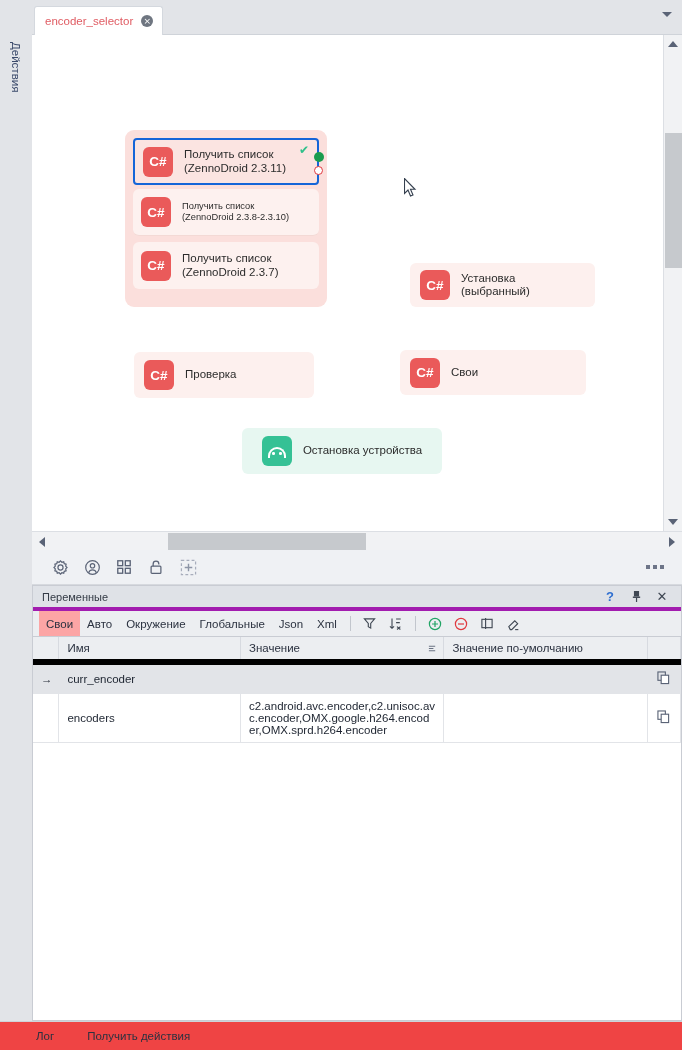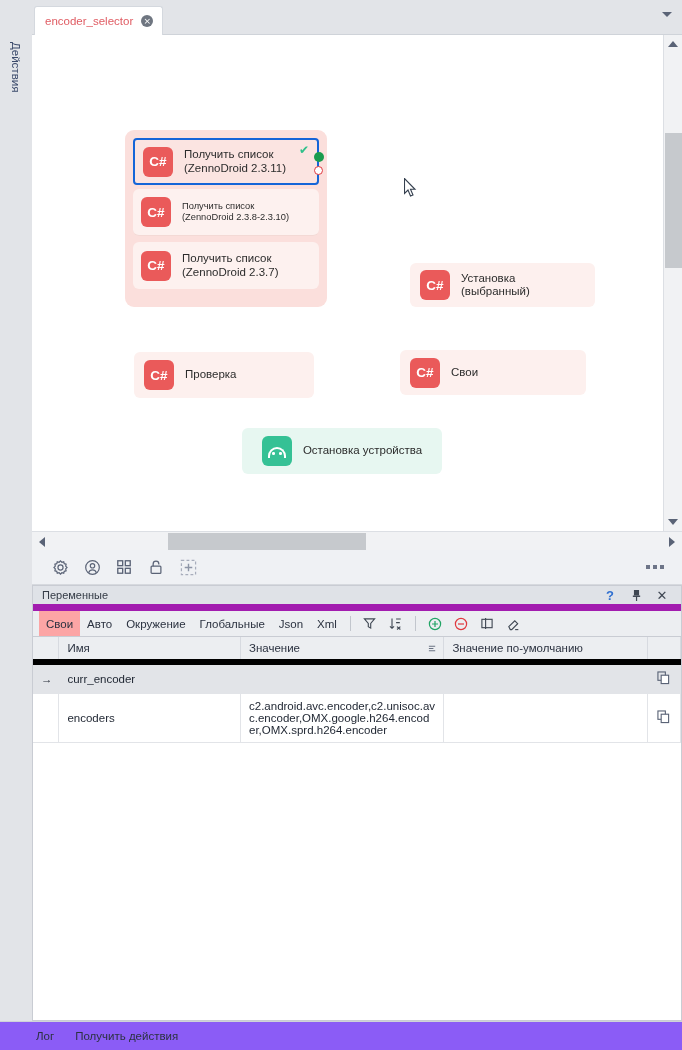--- a/index.html
+++ b/index.html
@@ -185,7 +185,7 @@
     background: #ffffff; border: 1px solid #c9ccd3;
   }
   .panel-header {
-    height: 25px; background: #dfe2e7; border-bottom: 7px solid #a21caf;
+    height: 25px; background: #dfe2e7; border-bottom: 4px solid #a21caf;
     display: flex; align-items: center; padding: 0 6px 0 9px;
   }
   .panel-title { font-size: 11px; color: #333a45; flex: 1; }

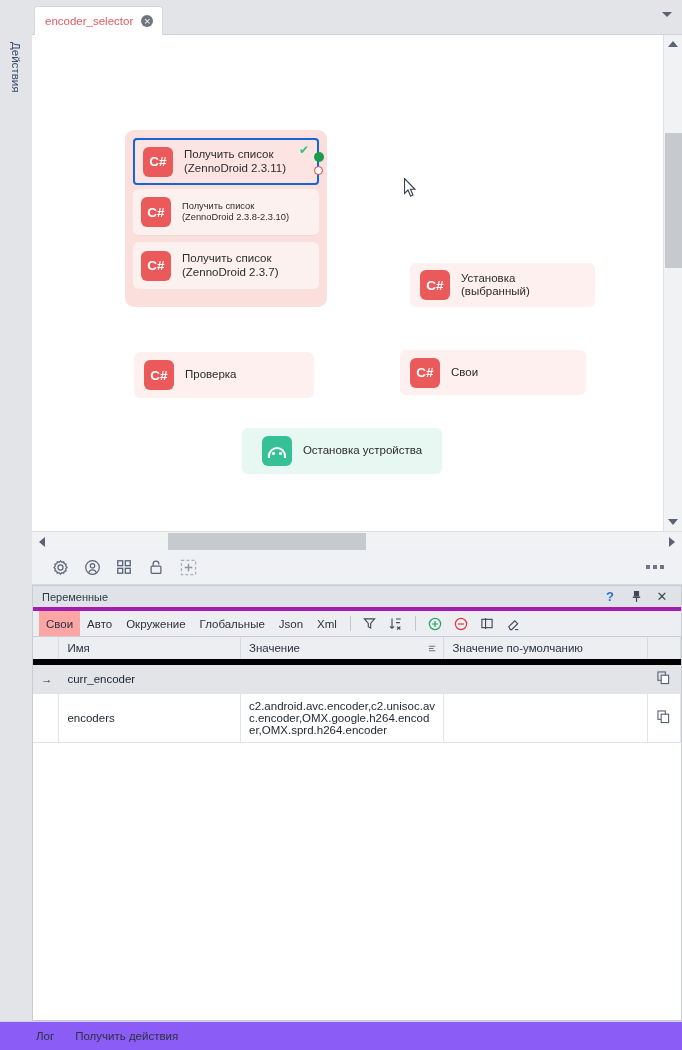--- a/index.html
+++ b/index.html
@@ -237,8 +237,8 @@
   
   .bottombar {
     position: absolute; left: 0; bottom: 0; width: 682px; height: 29px;
-    background: #8b5cf6; border-top: 1px solid #cfd3d9;
-    display: flex; align-items: center; padding-left: 36px; gap: 21px;
+    background: #ef4444; border-top: 1px solid #cfd3d9;
+    display: flex; align-items: center; padding-left: 36px; gap: 33px;
   }
   .bb-item { font-size: 11.5px; color: #2b3240; cursor: pointer; }
 </style>

